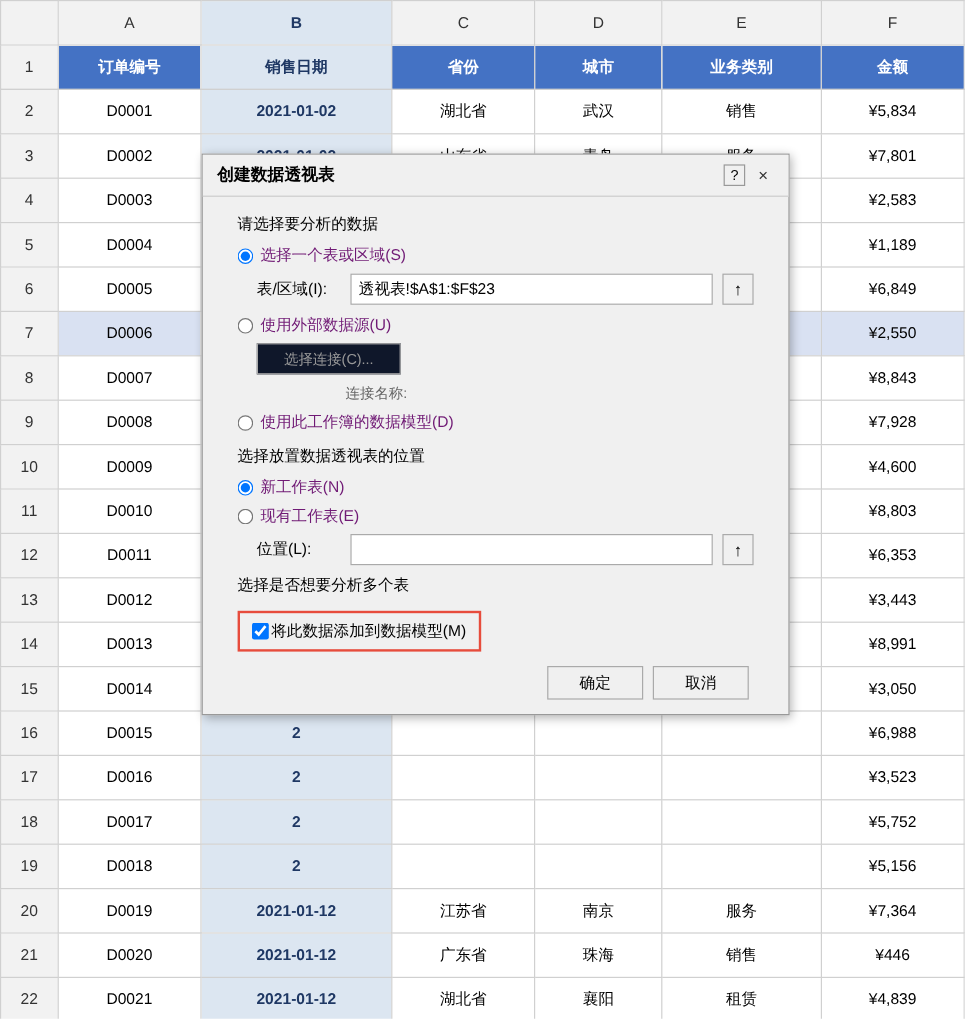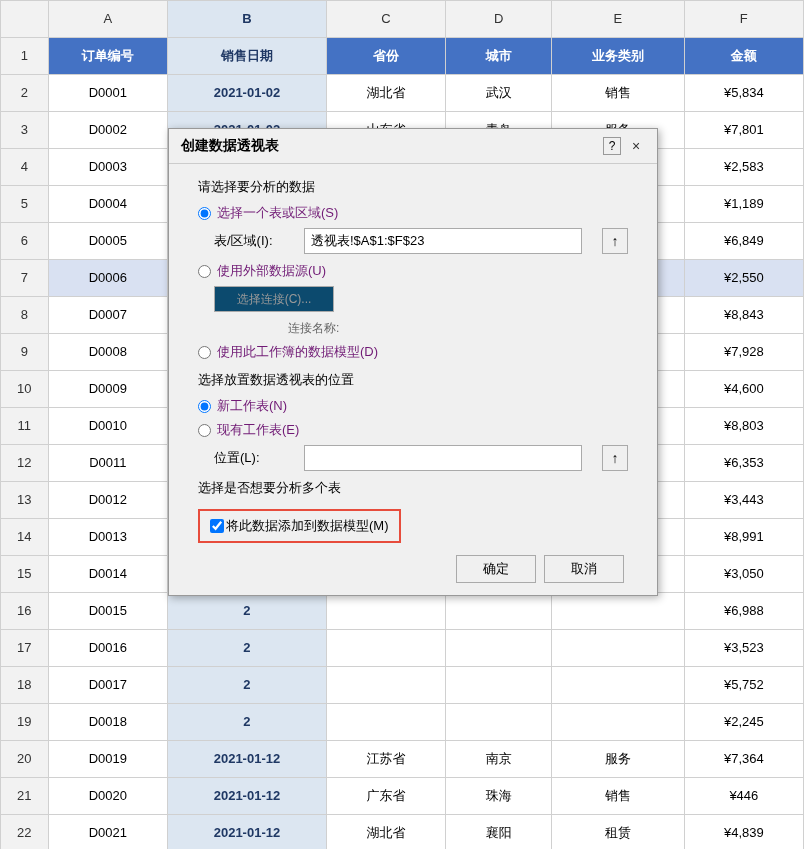--- a/index.html
+++ b/index.html
@@ -183,7 +183,7 @@
       align-items: center;
       margin-bottom: 8px;
       margin-left: 16px;
-      gap: 20px;
+      gap: 8px;
     }
     .field-label {
       font-size: 13px;

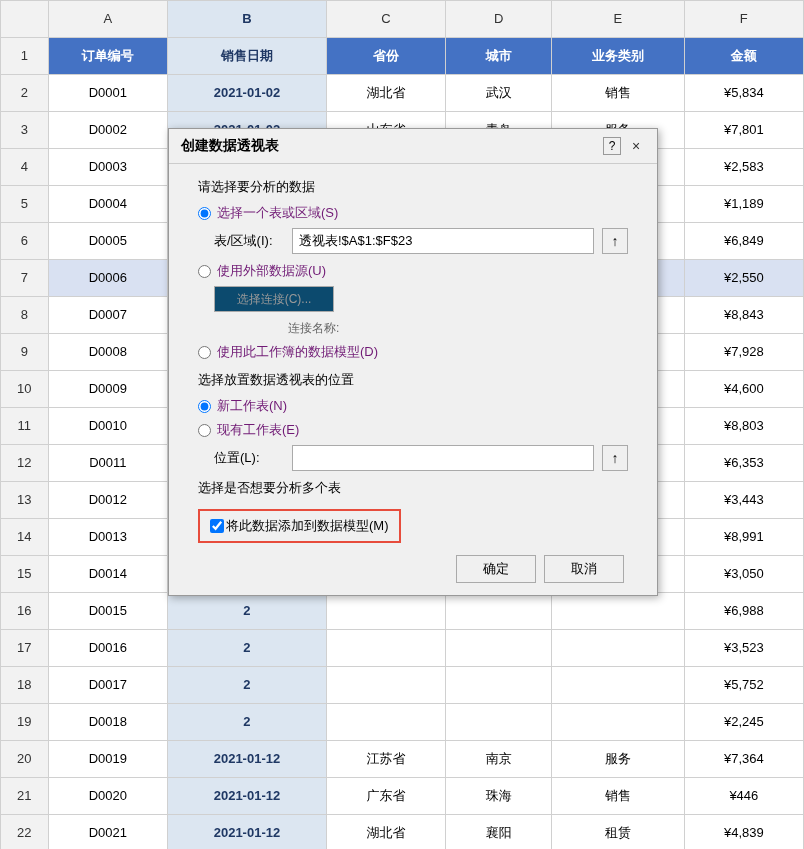--- a/index.html
+++ b/index.html
@@ -213,7 +213,7 @@
 
     .disabled-btn {
       color: #999;
-      background: #0c4a6e;
+      background: #0f172a;
     }
 
     .small-label {

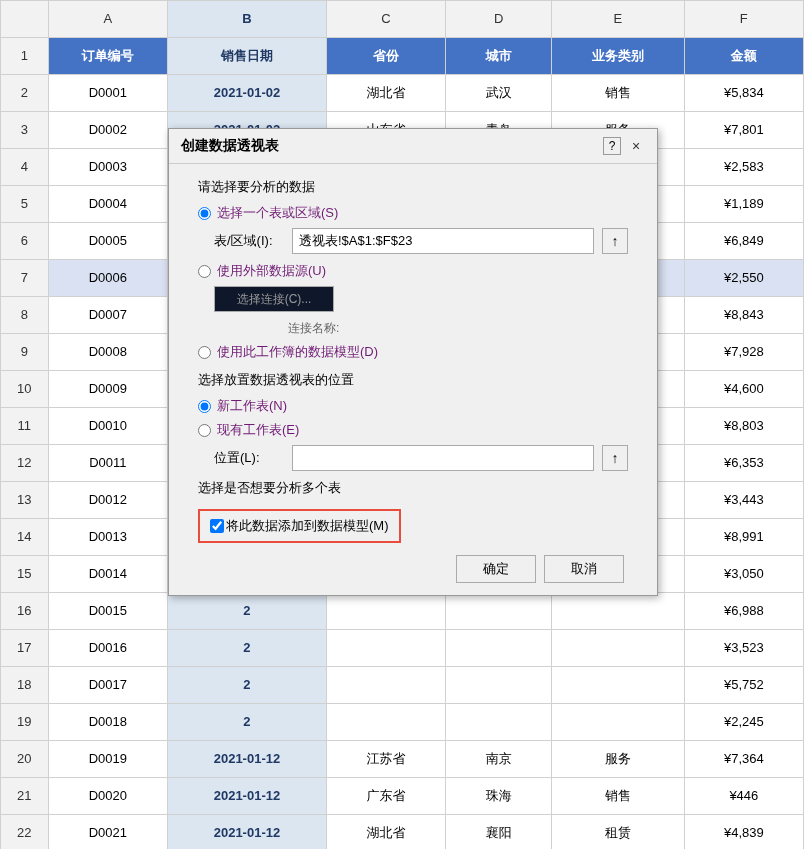--- a/index.html
+++ b/index.html
@@ -484,7 +484,7 @@
           <td></td>
           <td></td>
           <td></td>
-          <td class="amount-col">¥2,245</td>
+          <td class="amount-col">¥5,156</td>
         </tr>
         <tr class="data-row">
           <td class="row-num">20</td>

